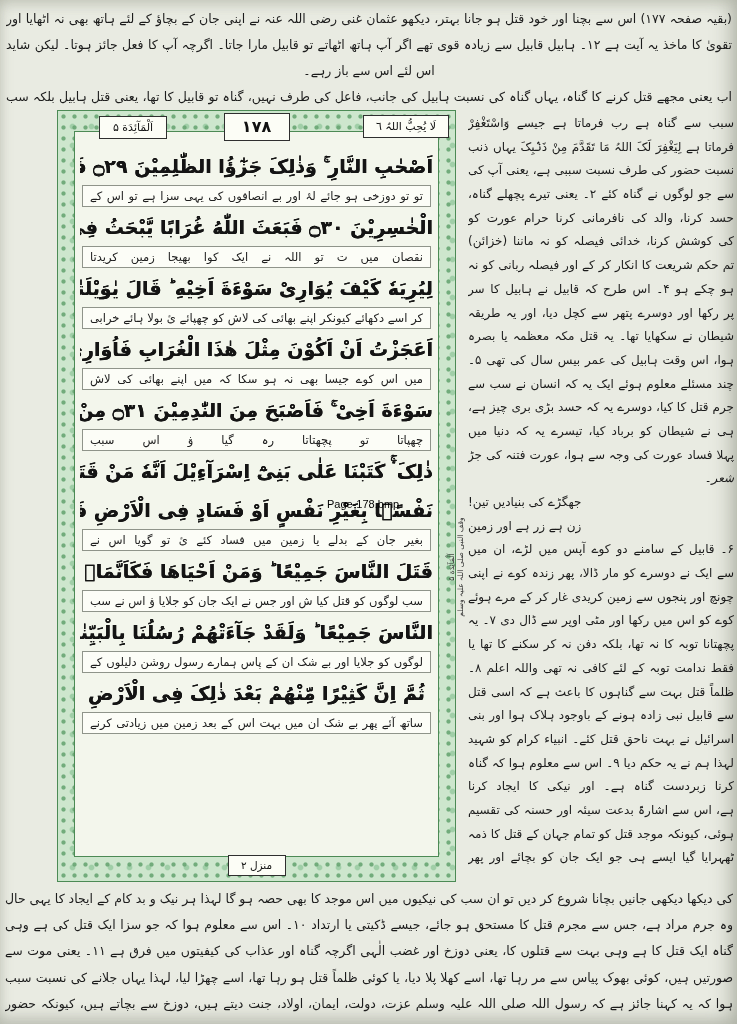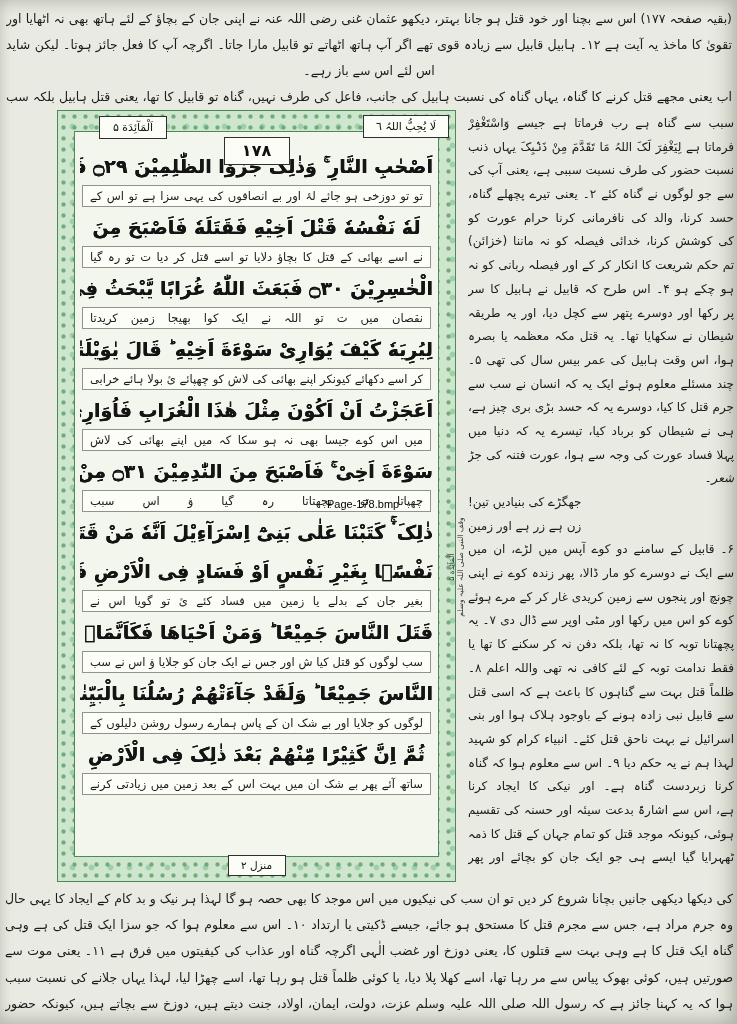--- a/index.html
+++ b/index.html
@@ -44,7 +44,7 @@
     font-size:11px;line-height:1;color:#111;z-index:3;
   }
   #hdr-juz{right:7px;top:5px;width:84px;height:21px;}
-  #hdr-page{left:50%;transform:translateX(-50%);top:3px;width:64px;height:26px;font-size:16px;font-weight:bold;margin-top:24px;}
+  #hdr-page{left:50%;transform:translateX(-50%);top:3px;width:64px;height:26px;font-size:16px;font-weight:bold;}
   #hdr-surah{left:42px;top:6px;width:66px;height:21px;}
   #manzil{left:50%;transform:translateX(-50%);bottom:6px;width:56px;height:19px;font-size:10.5px;}
 

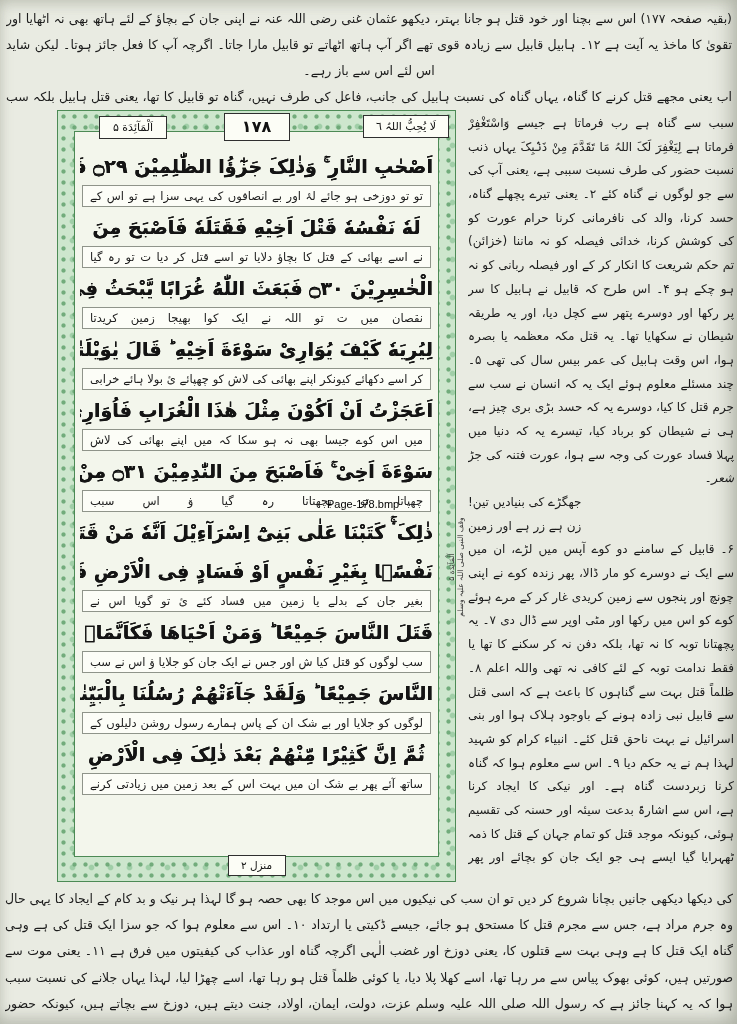--- a/index.html
+++ b/index.html
@@ -106,10 +106,6 @@
           <div class="urdu">تو تو دوزخی ہو جائے لۂ اور بے انصافوں کی یہی سزا ہے تو اس کے نفس</div>
         </div>
 
-        <div class="pair">
-          <div class="ayah">لَهٗ نَفْسُهٗ قَتْلَ اَخِیْهِ فَقَتَلَهٗ فَاَصْبَحَ مِنَ</div>
-          <div class="urdu">نے اسے بھائی کے قتل کا بچاؤ دلایا تو اسے قتل کر دیا ت تو رہ گیا</div>
-        </div>
 
         <div class="pair">
           <div class="ayah">الْخٰسِرِیْنَ ۝٣٠ فَبَعَثَ اللّٰهُ غُرَابًا یَّبْحَثُ فِی الْاَرْضِ</div>

